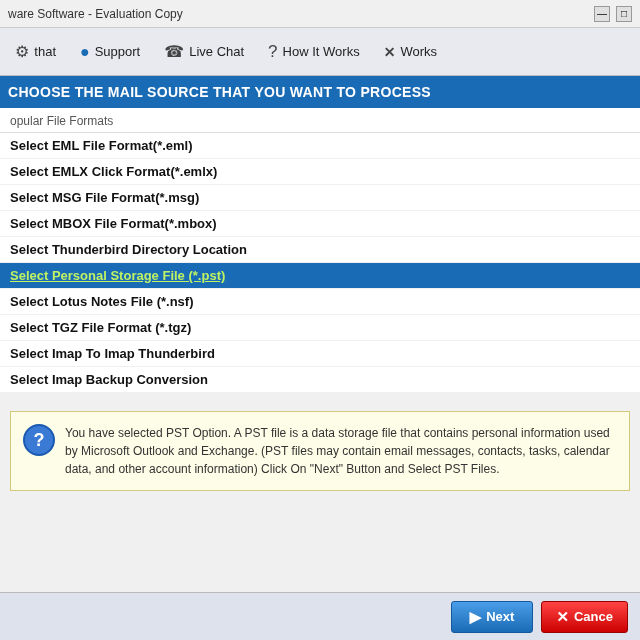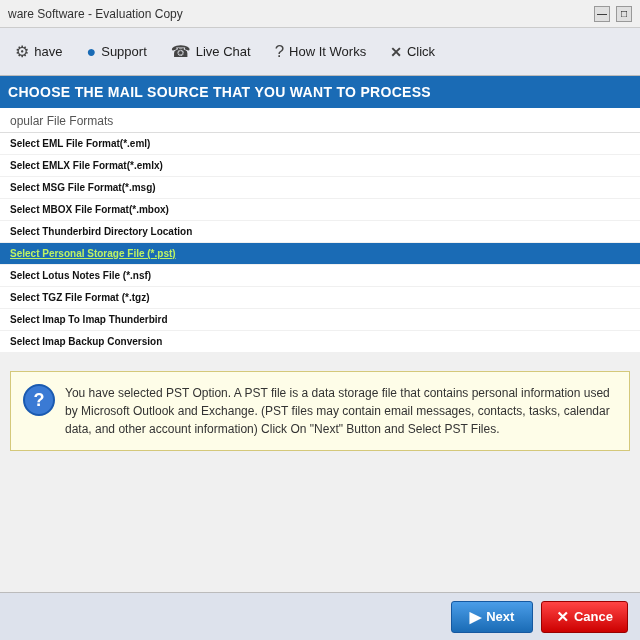--- a/index.html
+++ b/index.html
@@ -200,7 +200,7 @@
 <div class="toolbar">
   <button class="toolbar-btn">
     <span class="toolbar-icon">⚙</span>
-    <span>have</span>
+    <span>that</span>
   </button>
   <button class="toolbar-btn">
     <span class="toolbar-icon" style="color:#1a6bb5;">●</span>

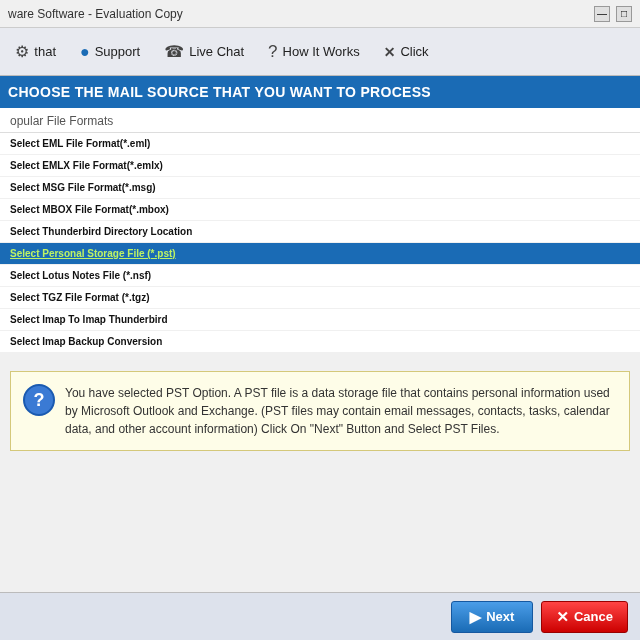--- a/index.html
+++ b/index.html
@@ -216,7 +216,7 @@
   </button>
   <button class="toolbar-btn">
     <span class="toolbar-icon" style="font-size:14px; font-weight:bold;">✕</span>
-    <span>Click</span>
+    <span>Works</span>
   </button>
 </div>
 

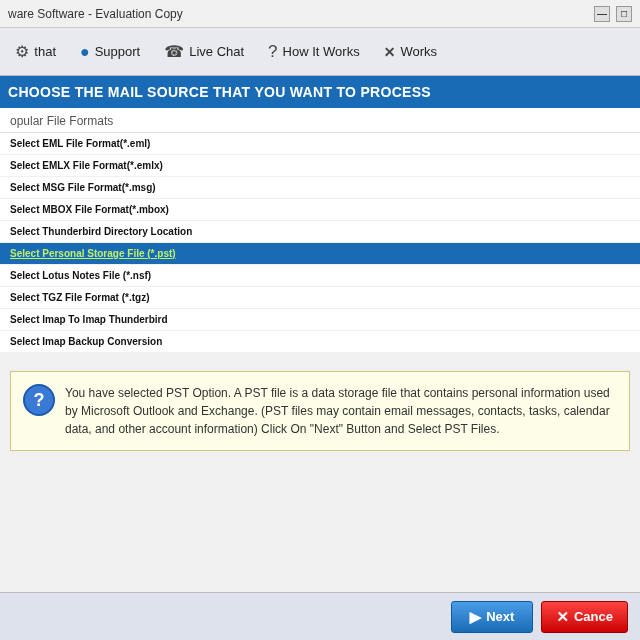--- a/index.html
+++ b/index.html
@@ -98,7 +98,7 @@
     }
     .file-list li {
       padding: 5px 10px;
-      font-size: 10px;
+      font-size: 13px;
       font-weight: bold;
       color: #111;
       cursor: pointer;

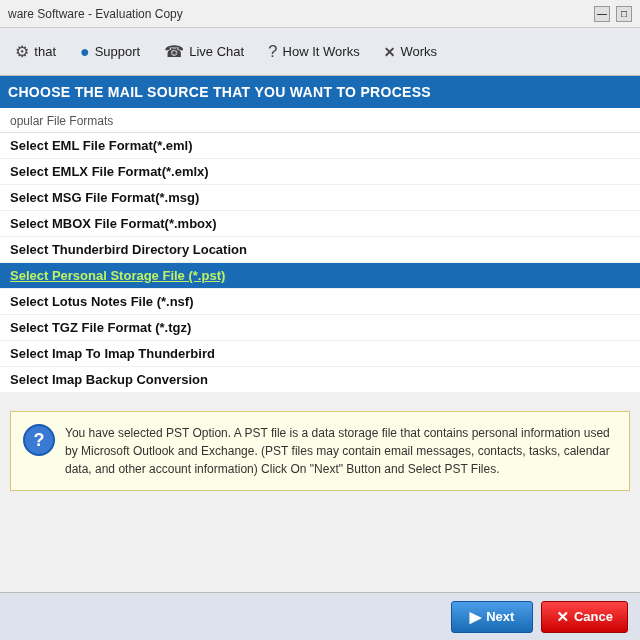--- a/index.html
+++ b/index.html
@@ -228,7 +228,7 @@
   <div class="section-label">opular File Formats</div>
   <ul class="file-list">
     <li>Select EML File Format(*.eml)</li>
-    <li>Select EMLX File Format(*.emlx)</li>
+    <li>Select EMLX Click Format(*.emlx)</li>
     <li>Select MSG File Format(*.msg)</li>
     <li>Select MBOX File Format(*.mbox)</li>
     <li>Select Thunderbird Directory Location</li>

